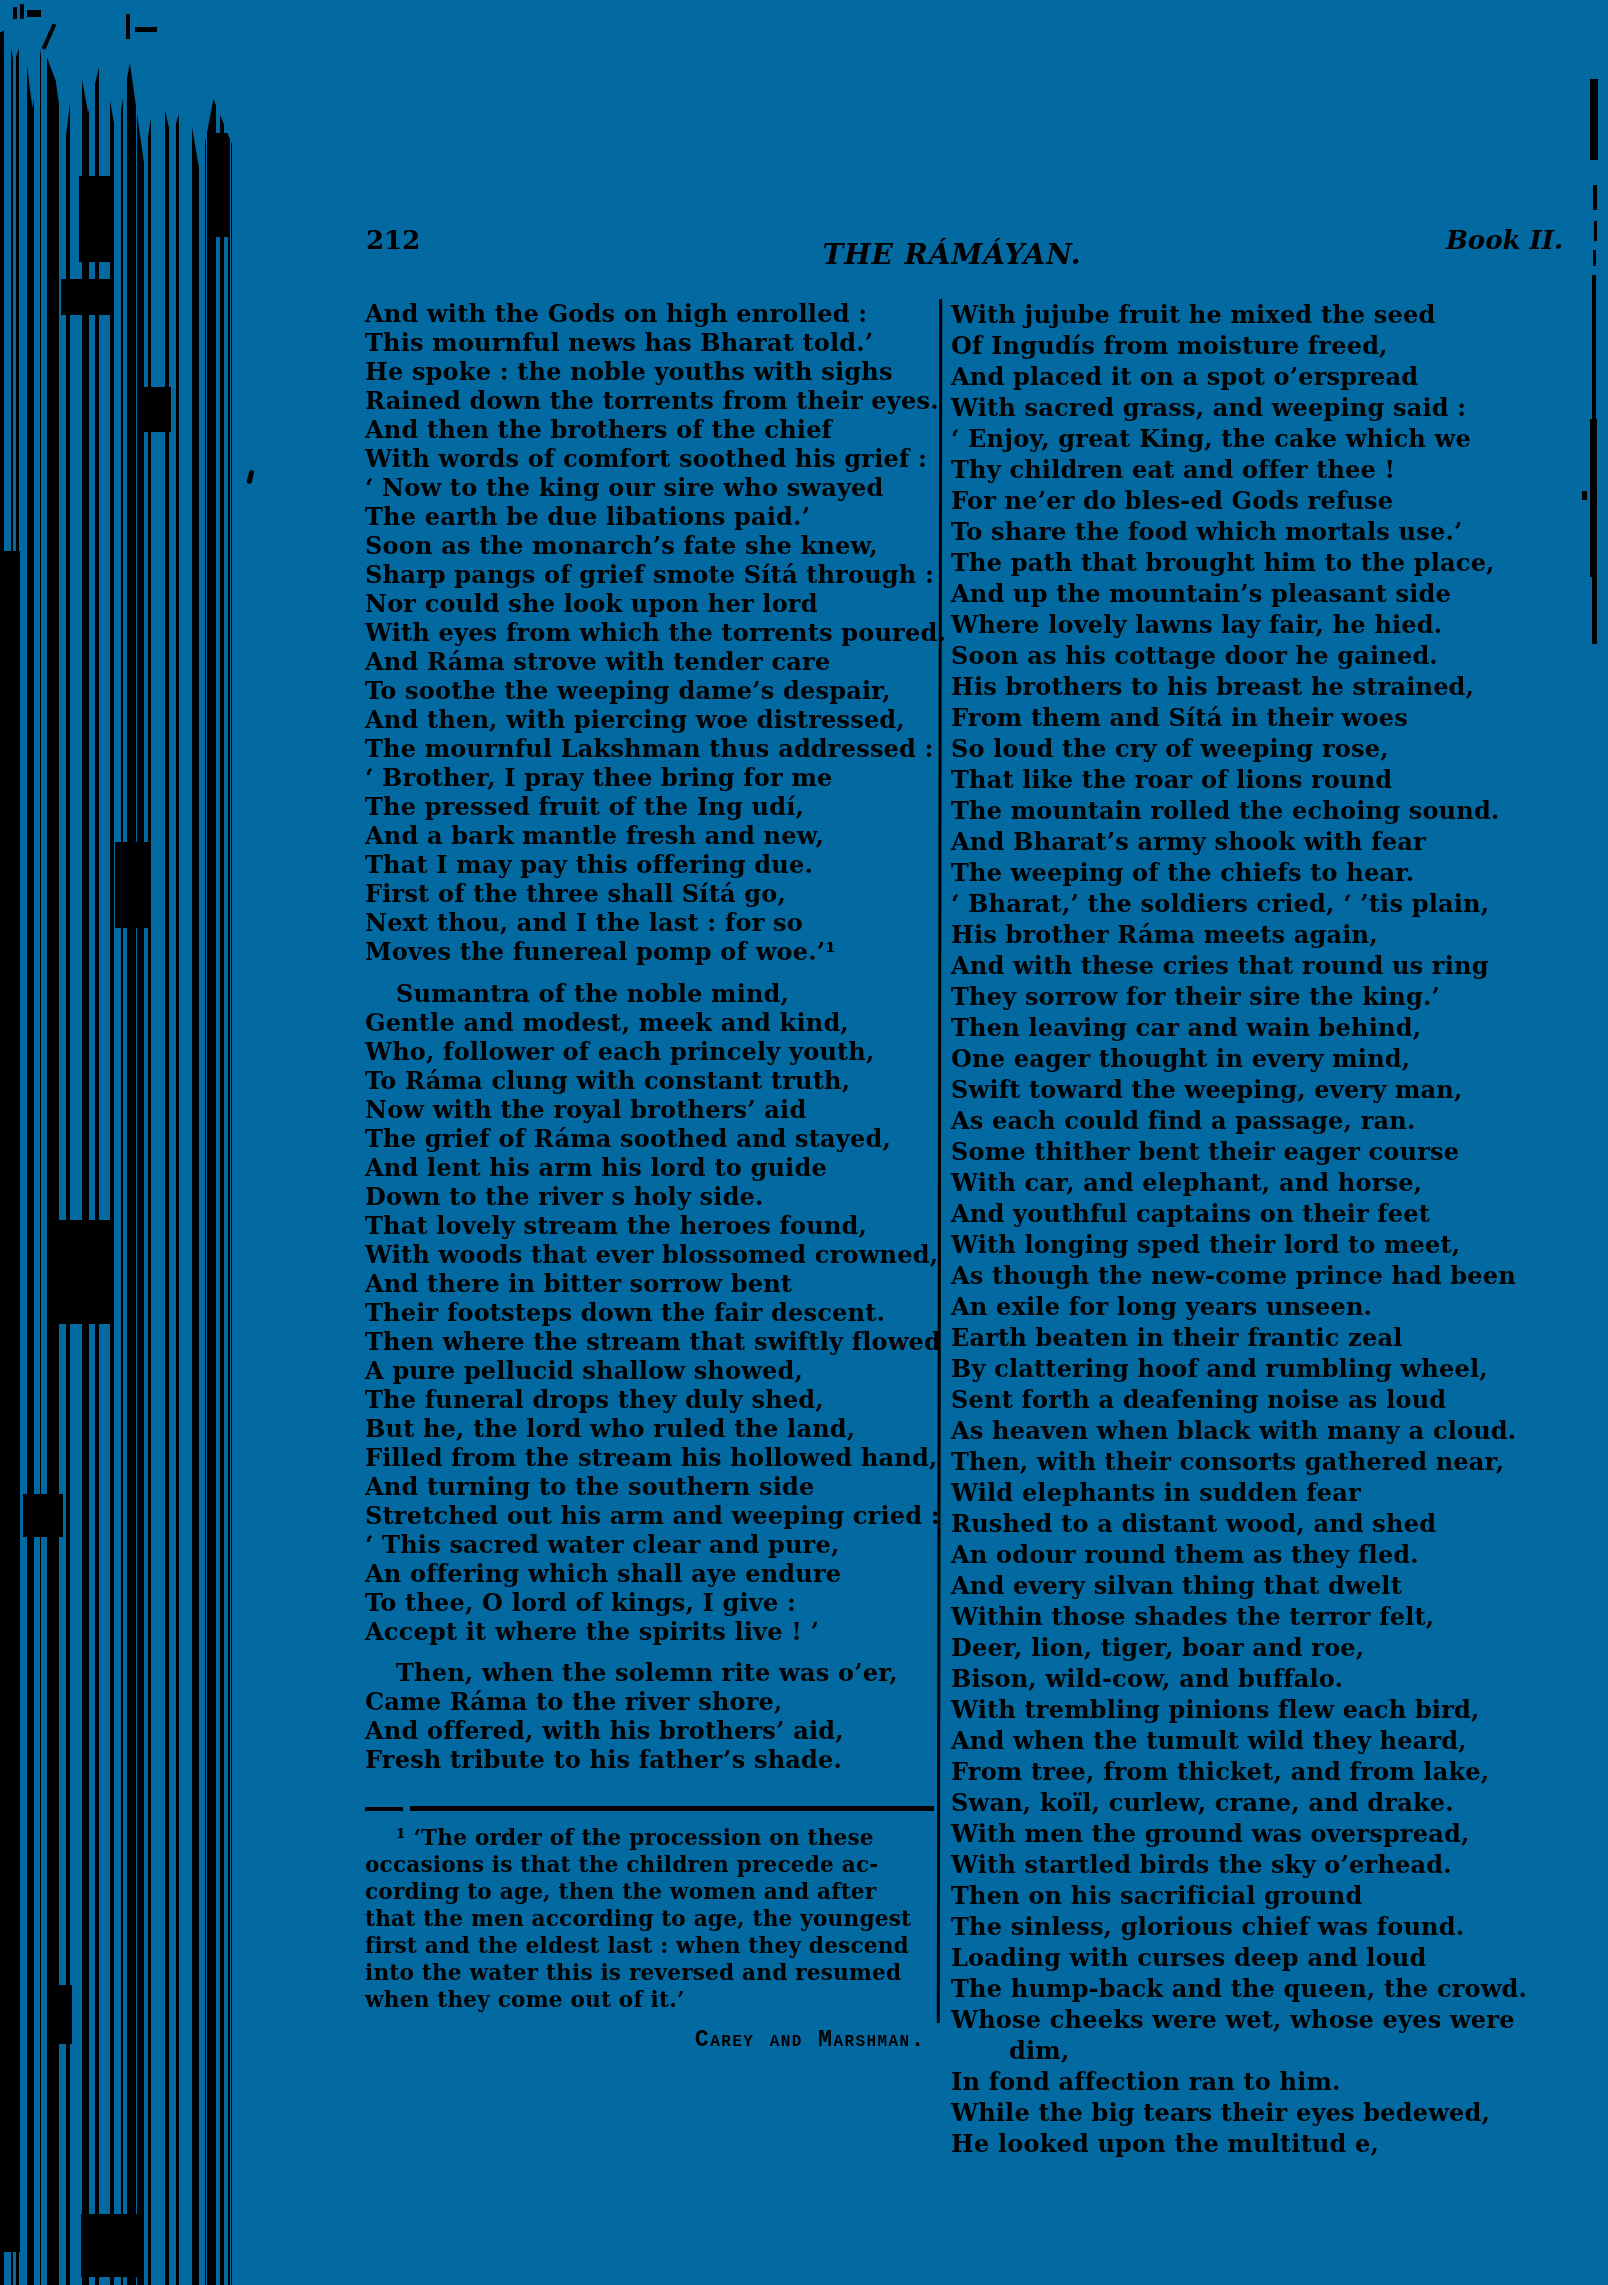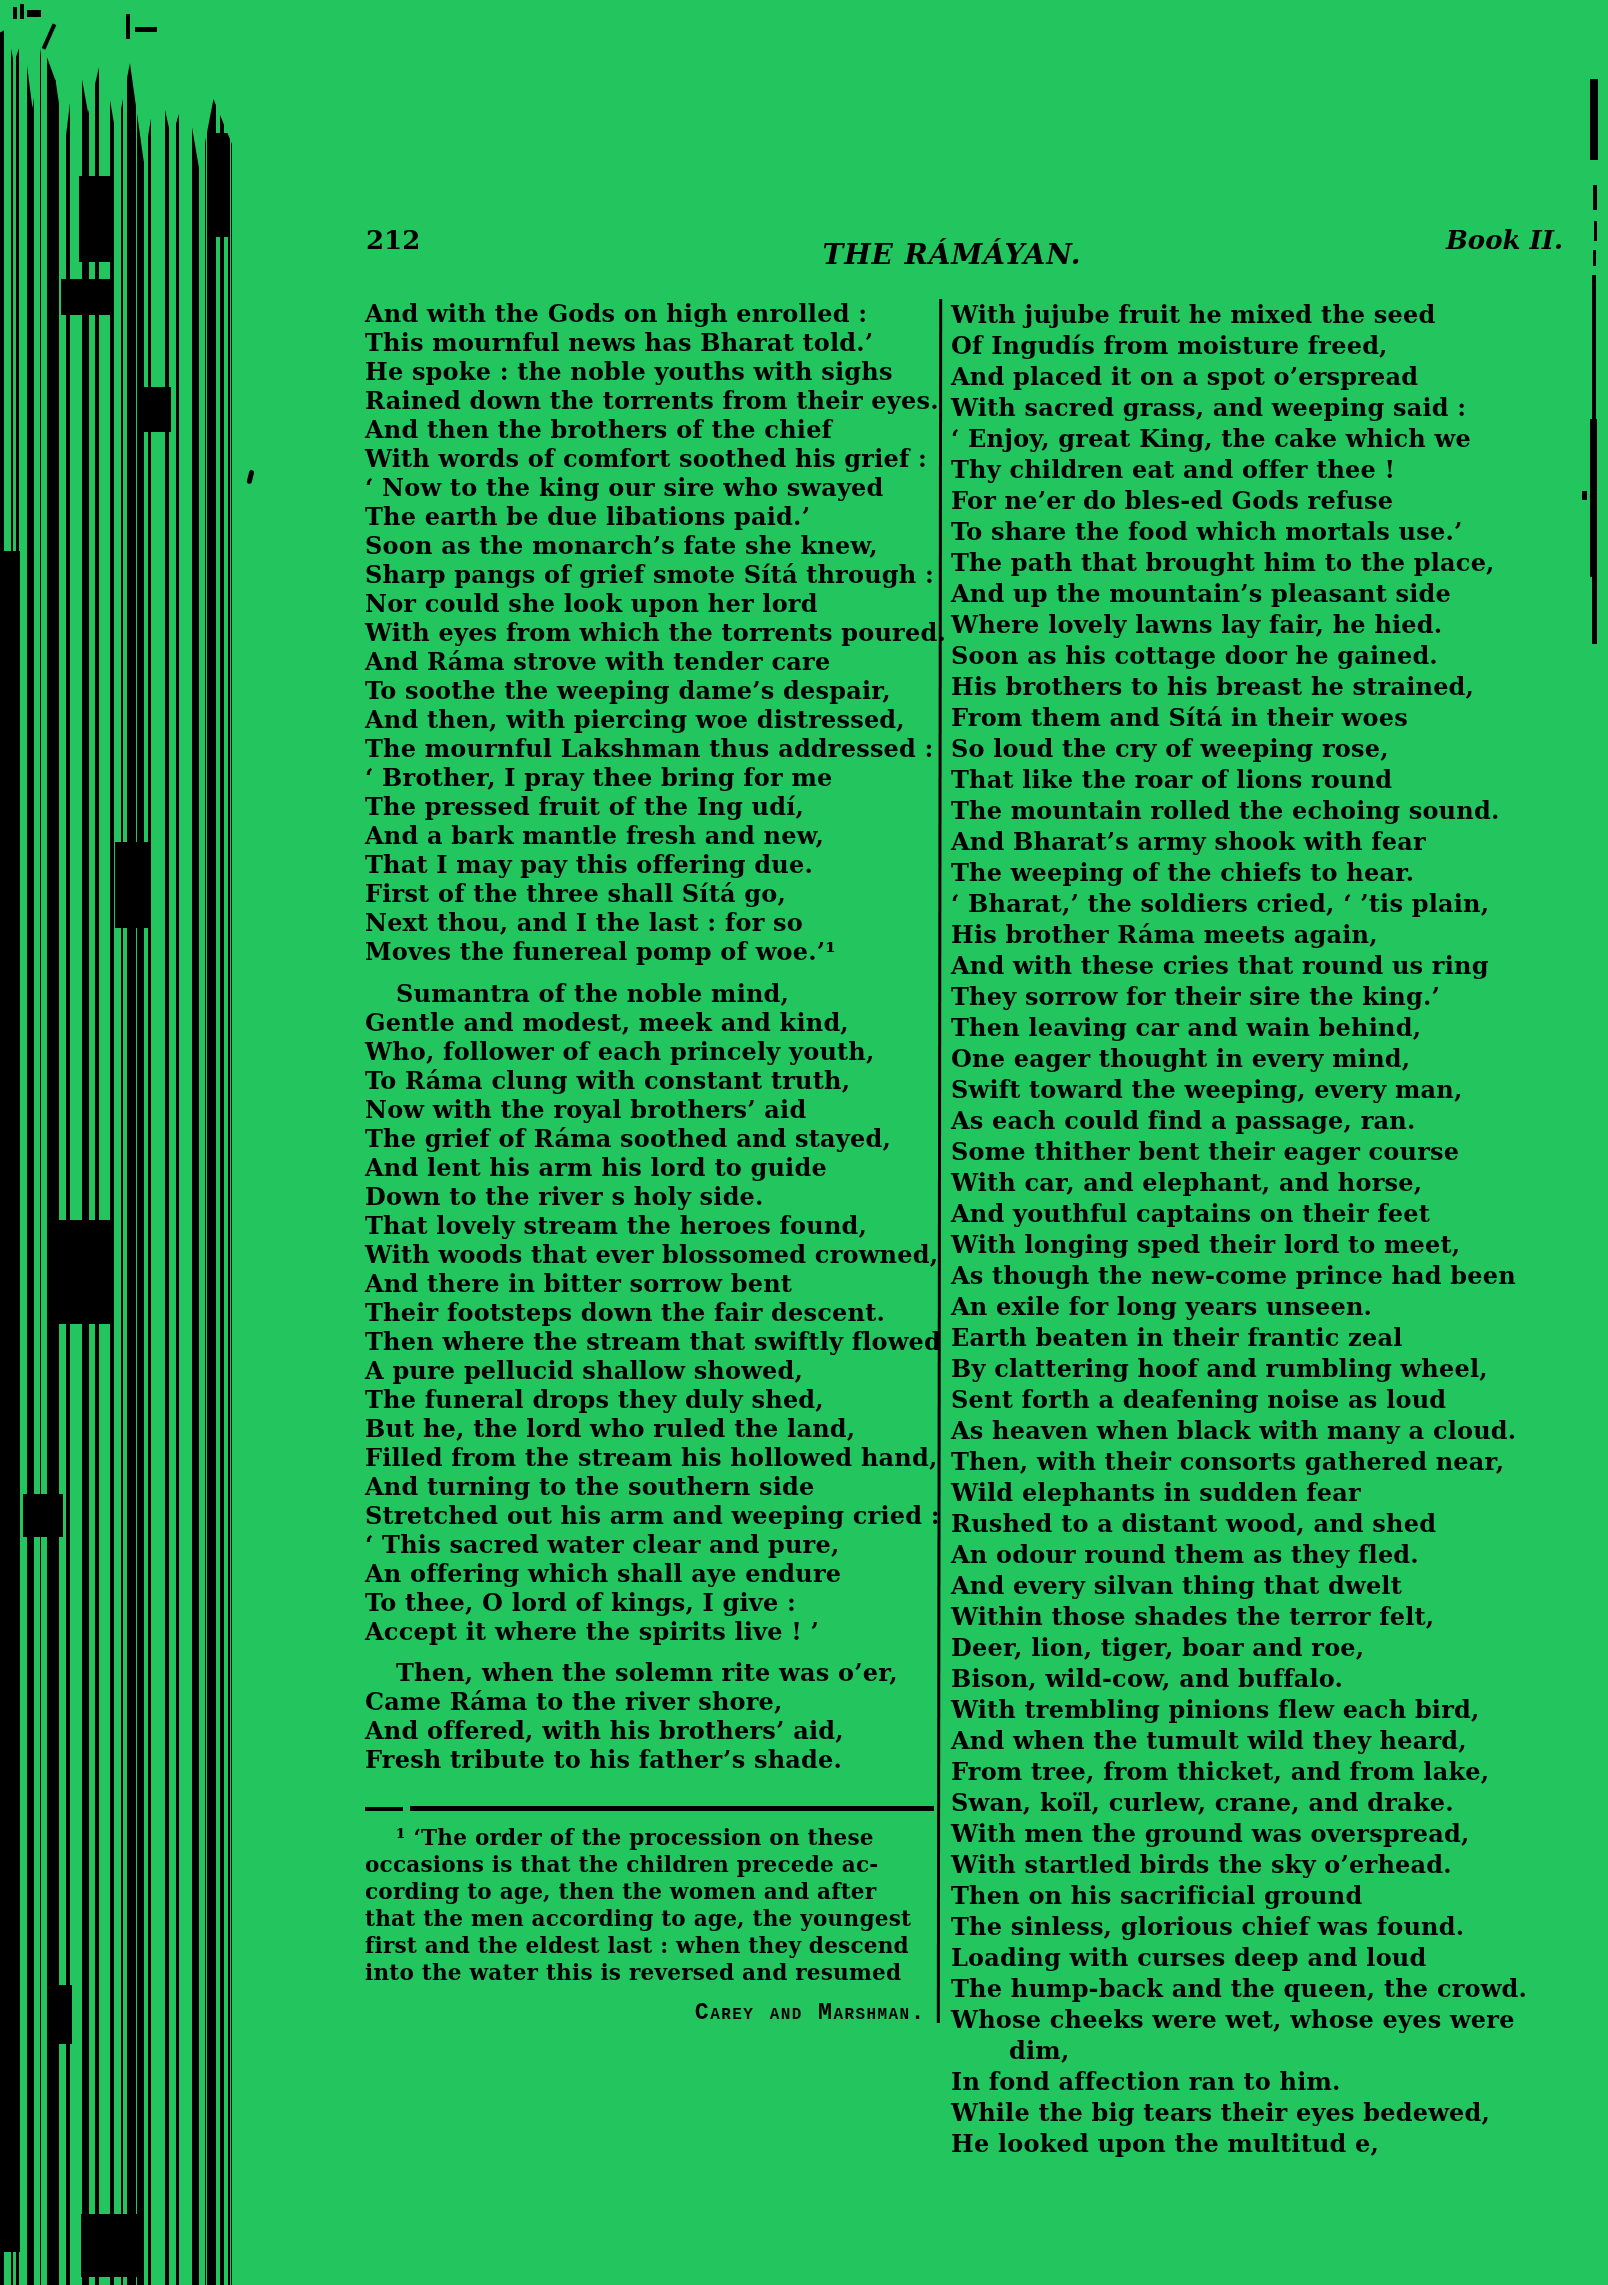--- a/index.html
+++ b/index.html
@@ -4,7 +4,7 @@
 <style>
   html,body{margin:0;padding:0;background:#ffffff;}
   #page{
-    position:relative; width:1608px; height:2285px; background:#22c55e;
+    position:relative; width:1608px; height:2285px; background:#0369a1;
     overflow:hidden; font-family:"DejaVu Serif","Liberation Serif",serif; color:#000;
   }
   

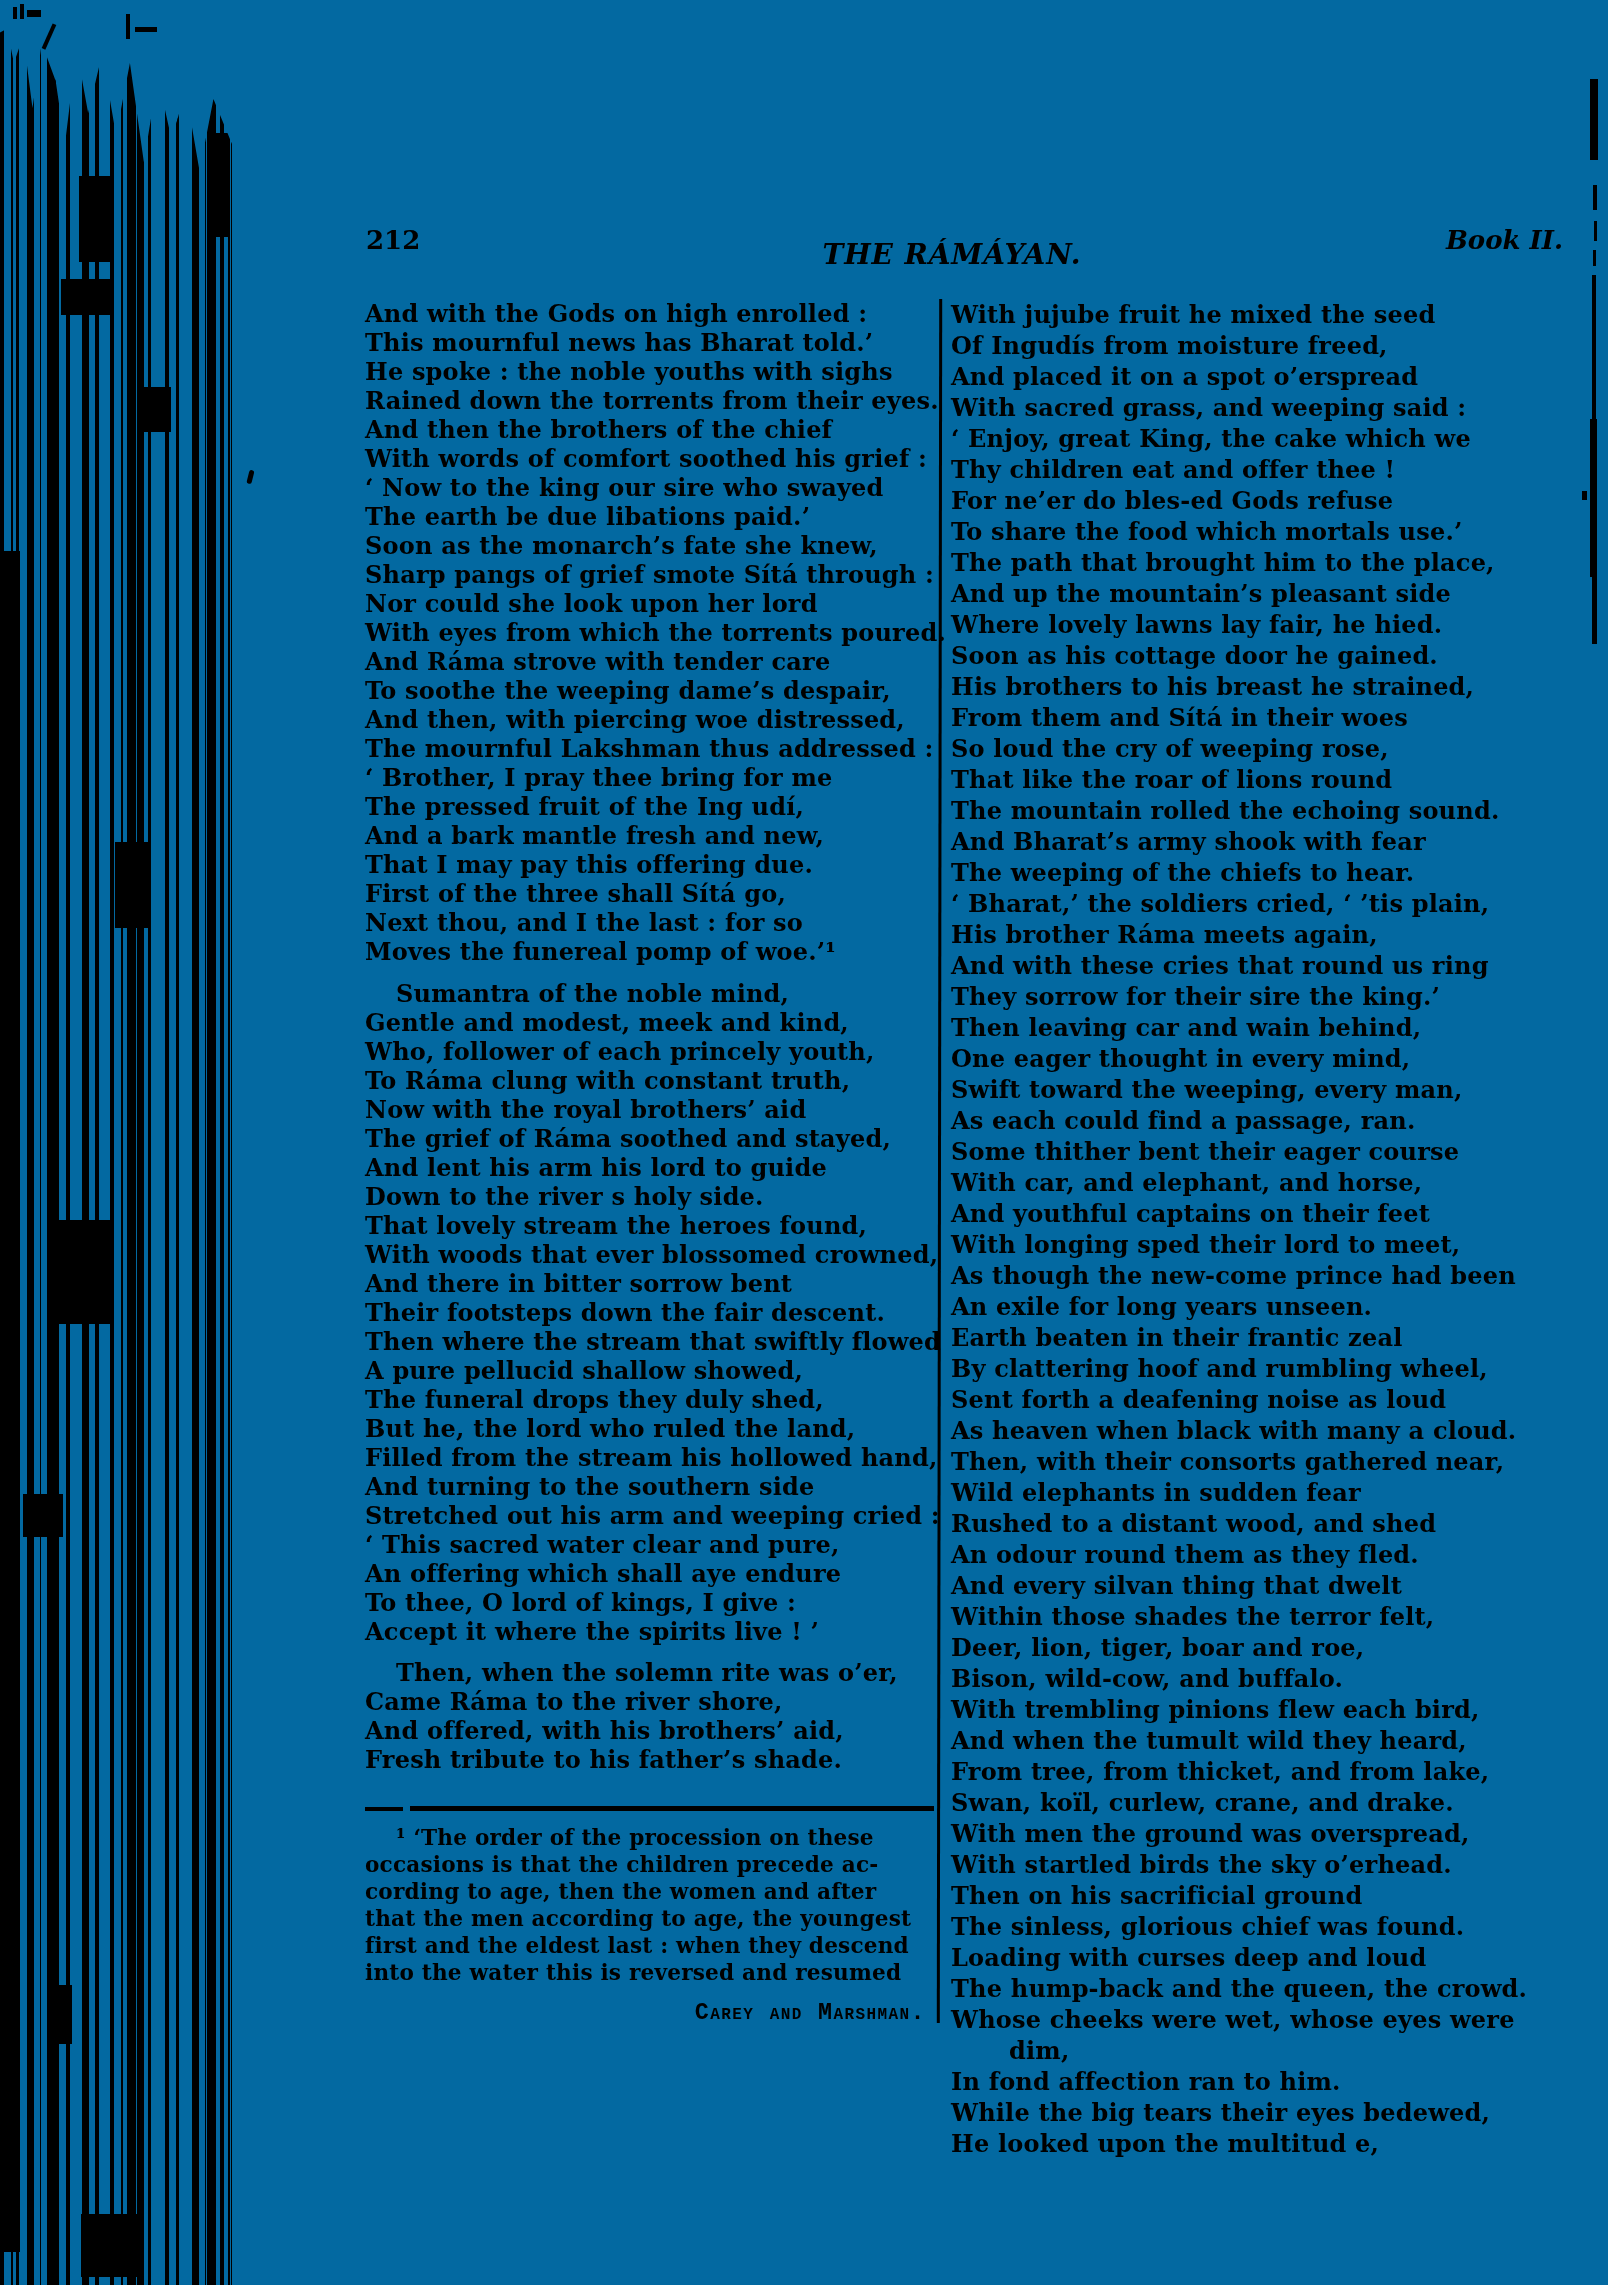--- a/index.html
+++ b/index.html
@@ -206,6 +206,7 @@
         <div class="vline">that the men according to age, the youngest</div>
         <div class="vline">first and the eldest last : when they descend</div>
         <div class="vline">into the water this is reversed and resumed</div>
+        <div class="vline">when they come out of it.’</div>
       </div>
     <div class="fn-sig">Carey and Marshman.</div>
   </div>

